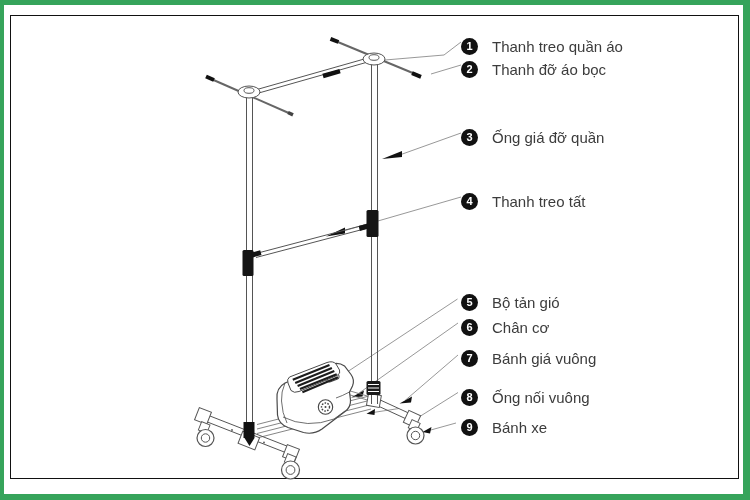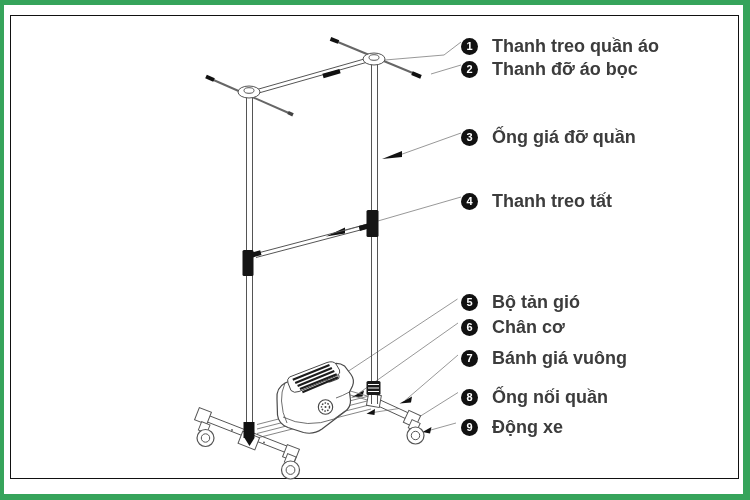--- a/index.html
+++ b/index.html
@@ -33,7 +33,7 @@
   }
   .ltext{
     position:absolute;left:488px;white-space:nowrap;
-    font-size:18px;line-height:17px;color:var(--label-ink);font-weight:bold;
+    font-size:15px;line-height:17px;color:var(--label-ink);
   }
 </style>
 </head>

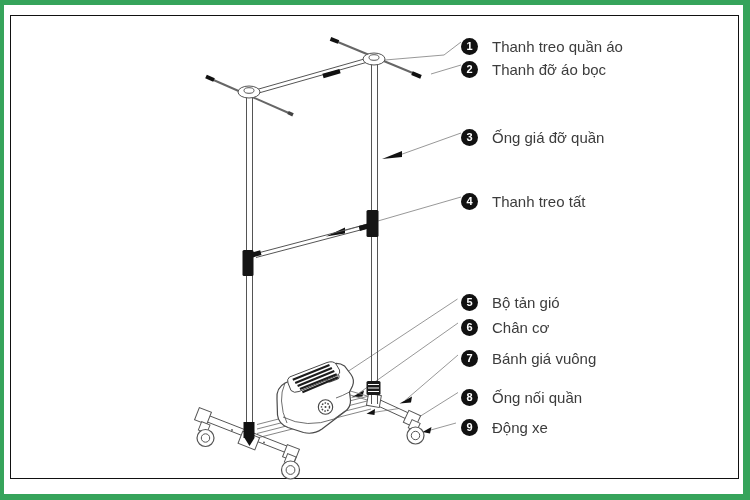--- a/index.html
+++ b/index.html
@@ -237,7 +237,7 @@
       </div>
       <div class="label-row" style="top:383.5px">
         <span class="badge">8</span>
-        <span class="ltext">Ống nối quần</span>
+        <span class="ltext">Ống nối vuông</span>
       </div>
       <div class="label-row" style="top:414px">
         <span class="badge">9</span>

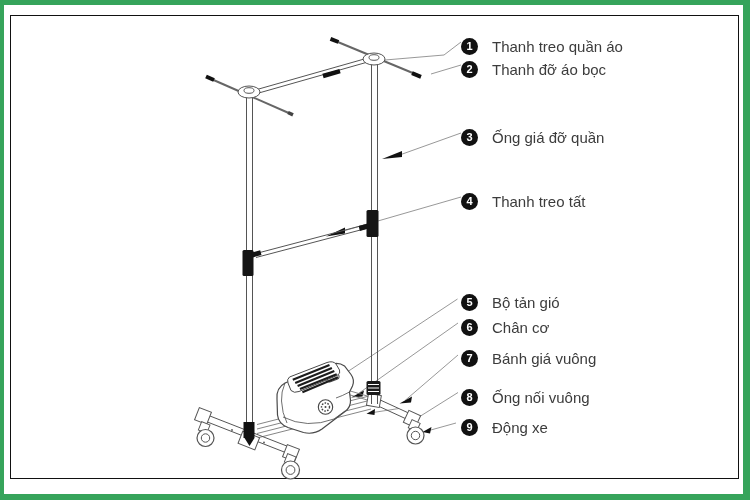--- a/index.html
+++ b/index.html
@@ -241,7 +241,7 @@
       </div>
       <div class="label-row" style="top:414px">
         <span class="badge">9</span>
-        <span class="ltext">Động xe</span>
+        <span class="ltext">Bánh xe</span>
       </div>
     </div>
   </div>

